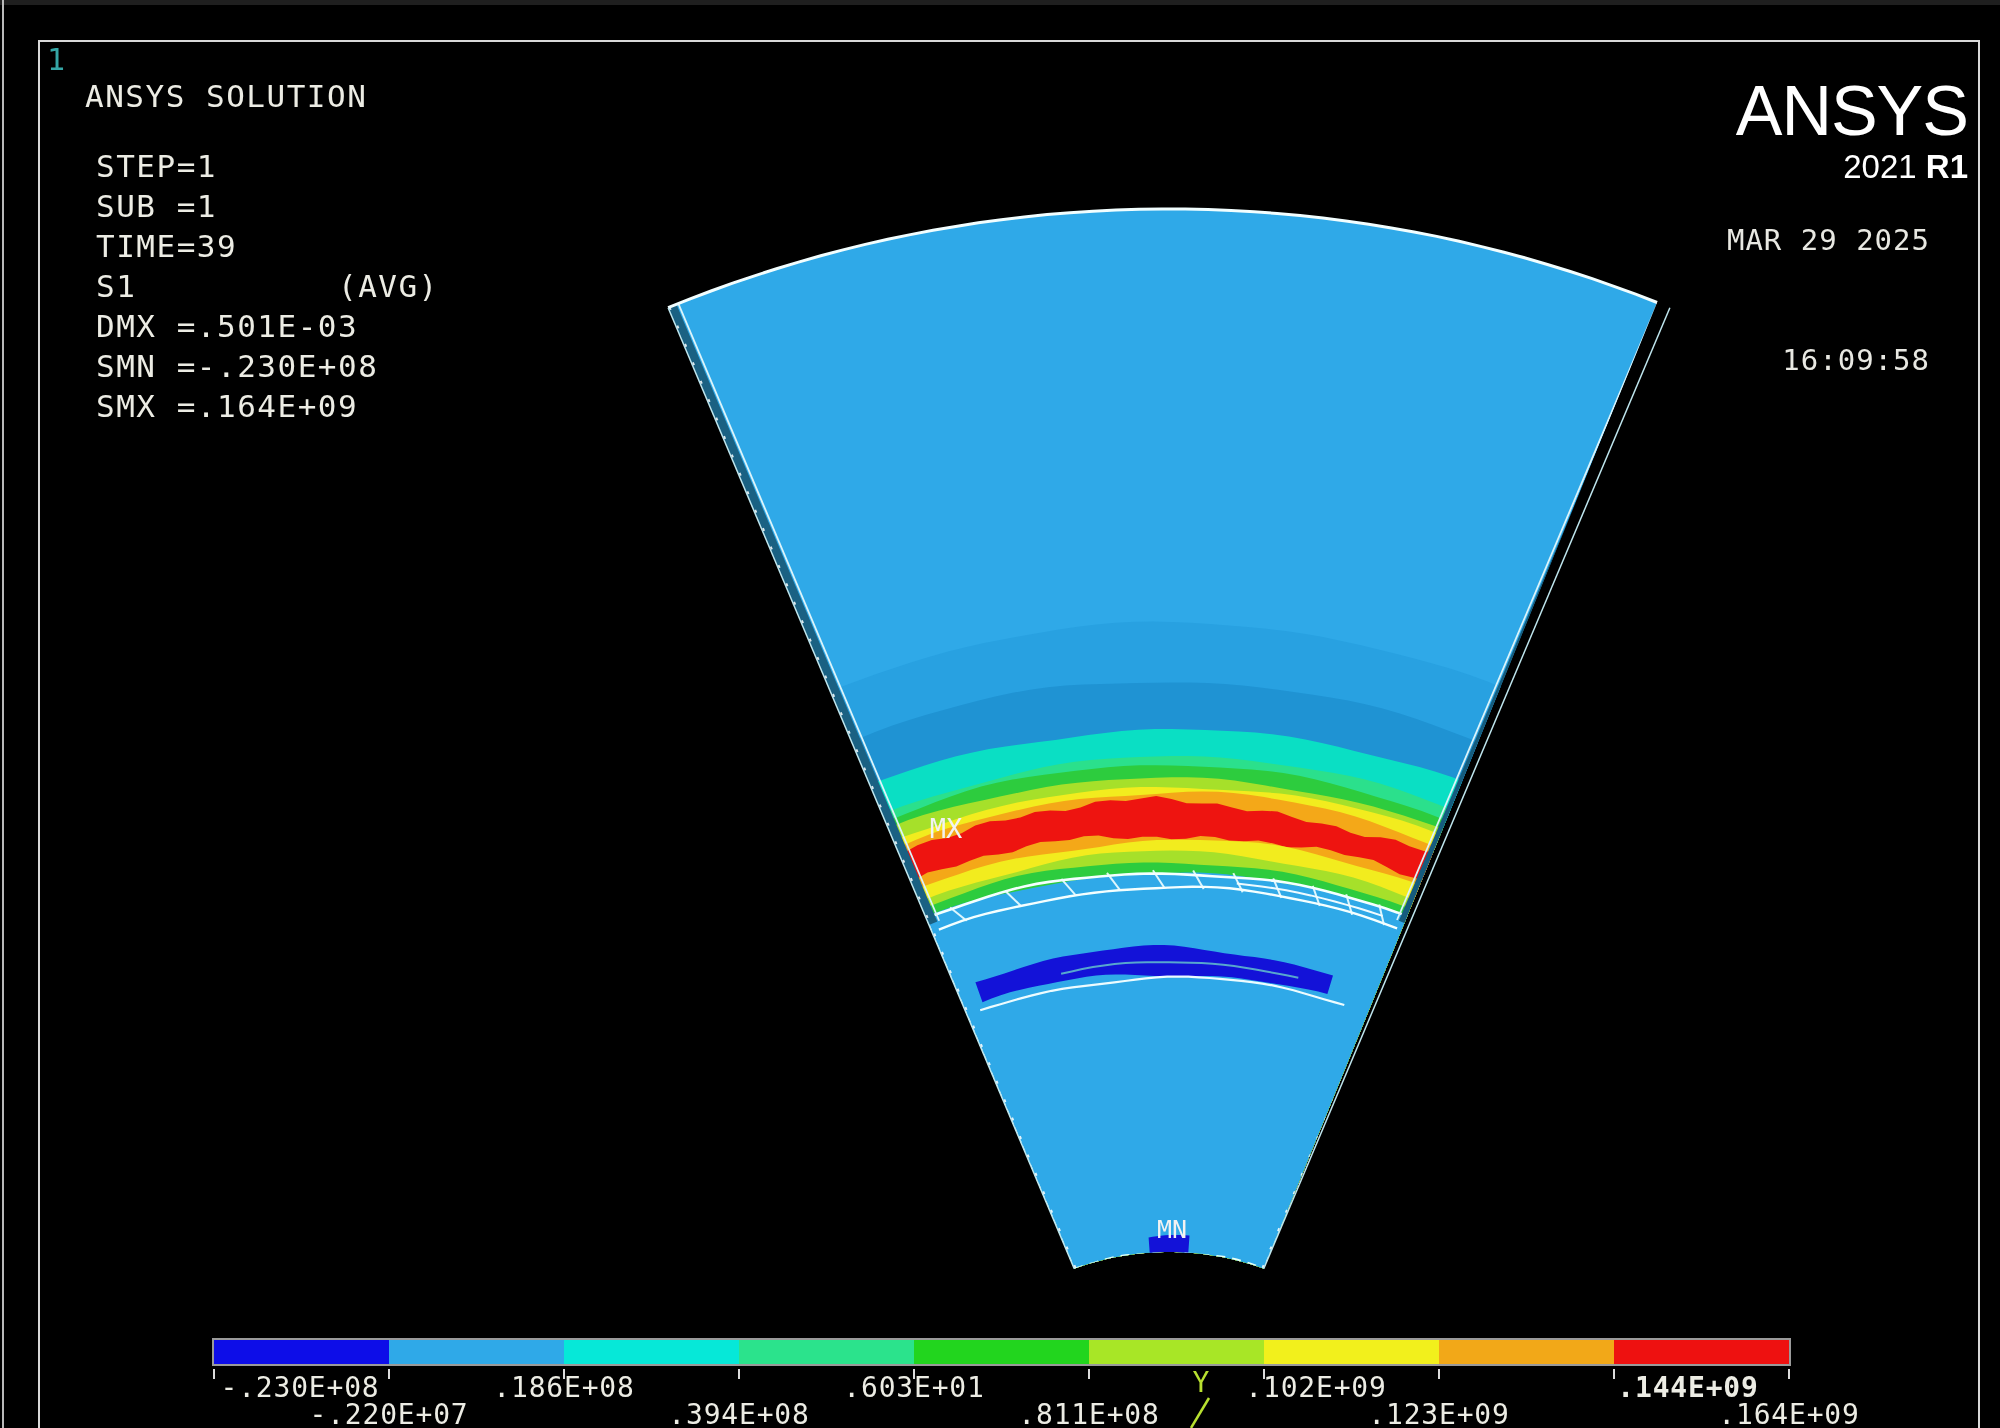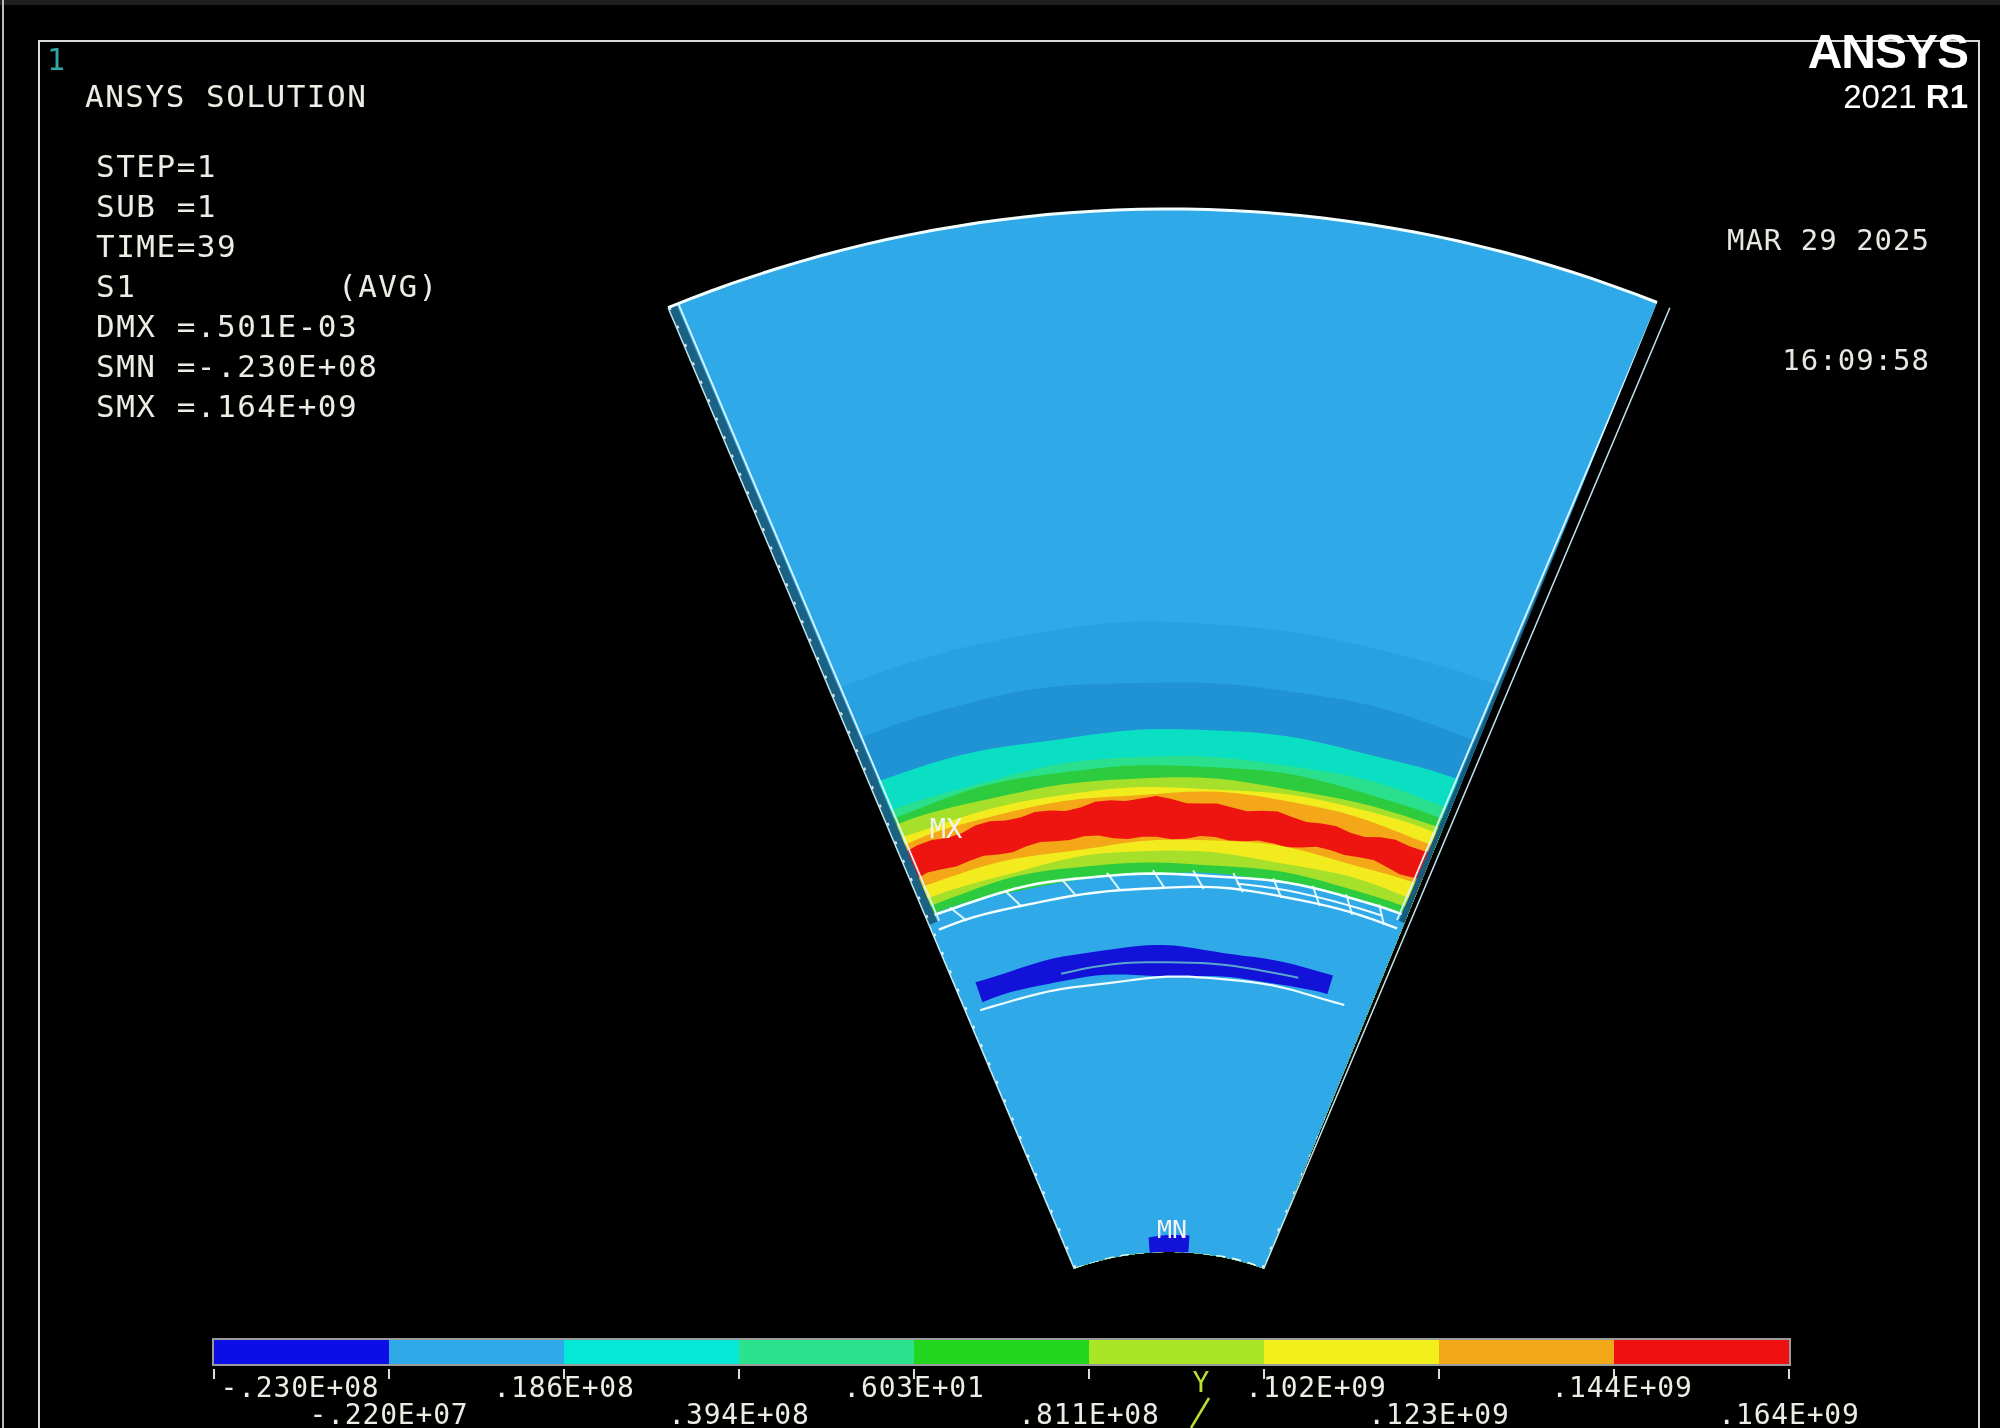--- a/index.html
+++ b/index.html
@@ -15,7 +15,7 @@
               line-height:40px;white-space:pre;}
   .brand{position:absolute;right:32px;top:28px;text-align:right;color:#fff;
          font-family:"Liberation Sans",sans-serif;line-height:1;}
-  .brand-name{font-size:48px;font-weight:700;letter-spacing:-1px;}
+  .brand-name{font-size:70px;font-weight:400;letter-spacing:-1px;margin-top:48px;}
   .brand-sub{font-size:33px;margin-top:4px;}
   .brand-sub b{font-weight:700;}
   .datetime{position:absolute;right:70px;top:140px;text-align:right;color:#e8e8e2;

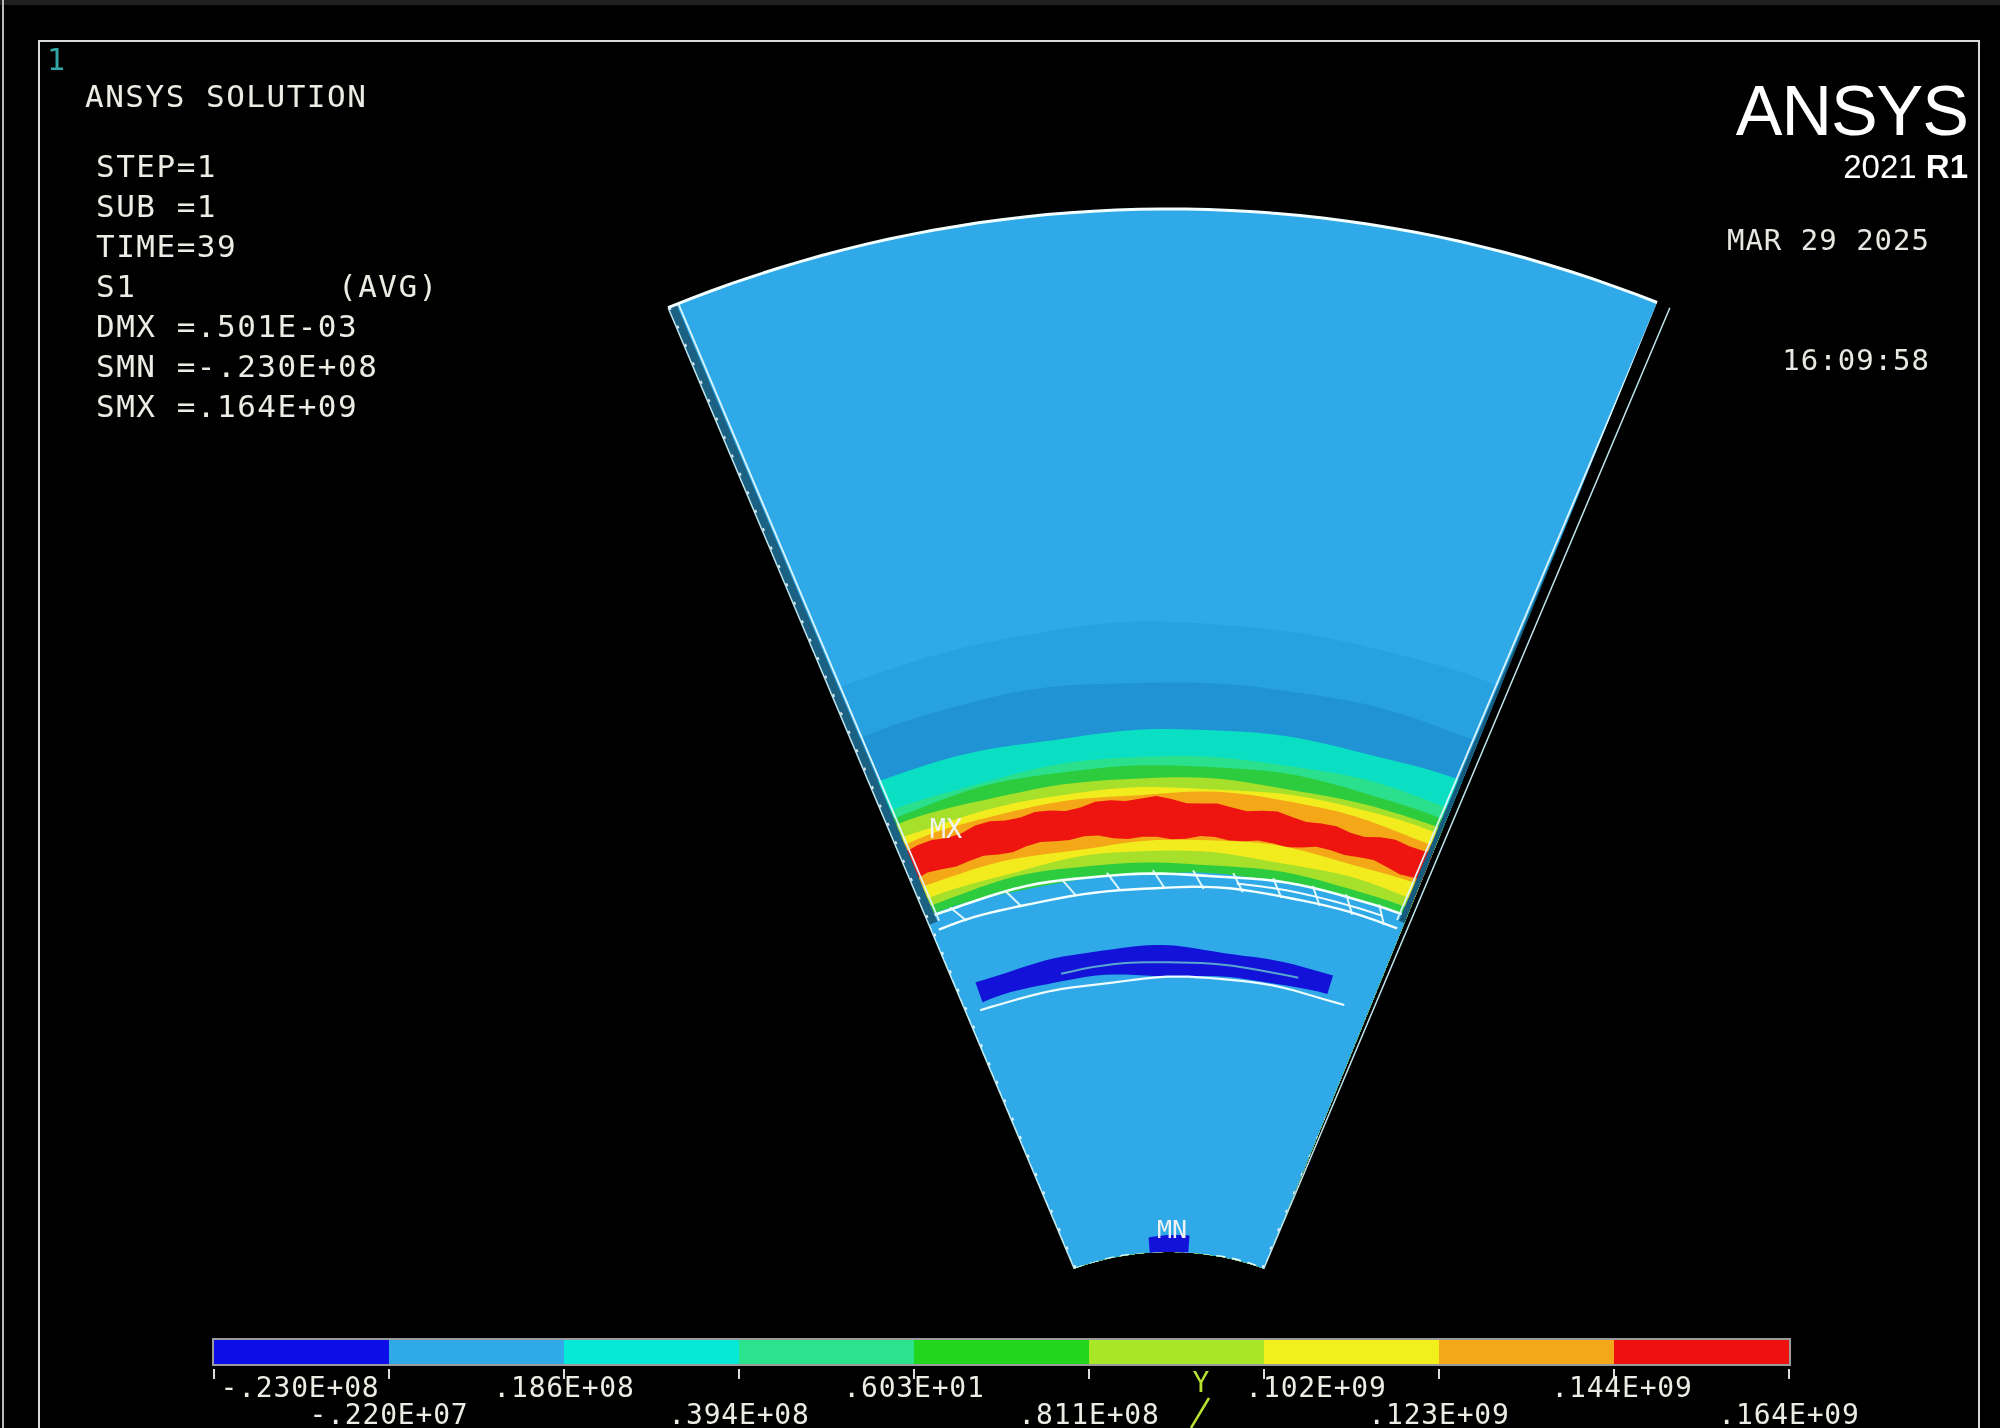--- a/index.html
+++ b/index.html
@@ -80,7 +80,7 @@
       <div class="tick" style="left: 1438px;"></div>
       <div class="legend-label" style="left: 1439px; top: 1398px;">.123E+09</div>
       <div class="tick" style="left: 1613px;"></div>
-      <div class="legend-label" style="left: 1622px; top: 1371px;">.144E+09</div>
+      <div class="legend-label" style="left: 1688px; top: 1371px; font-weight: bold;">.144E+09</div>
       <div class="tick" style="left: 1788px;"></div>
       <div class="legend-label" style="left: 1789px; top: 1398px;">.164E+09</div>
     </div>

